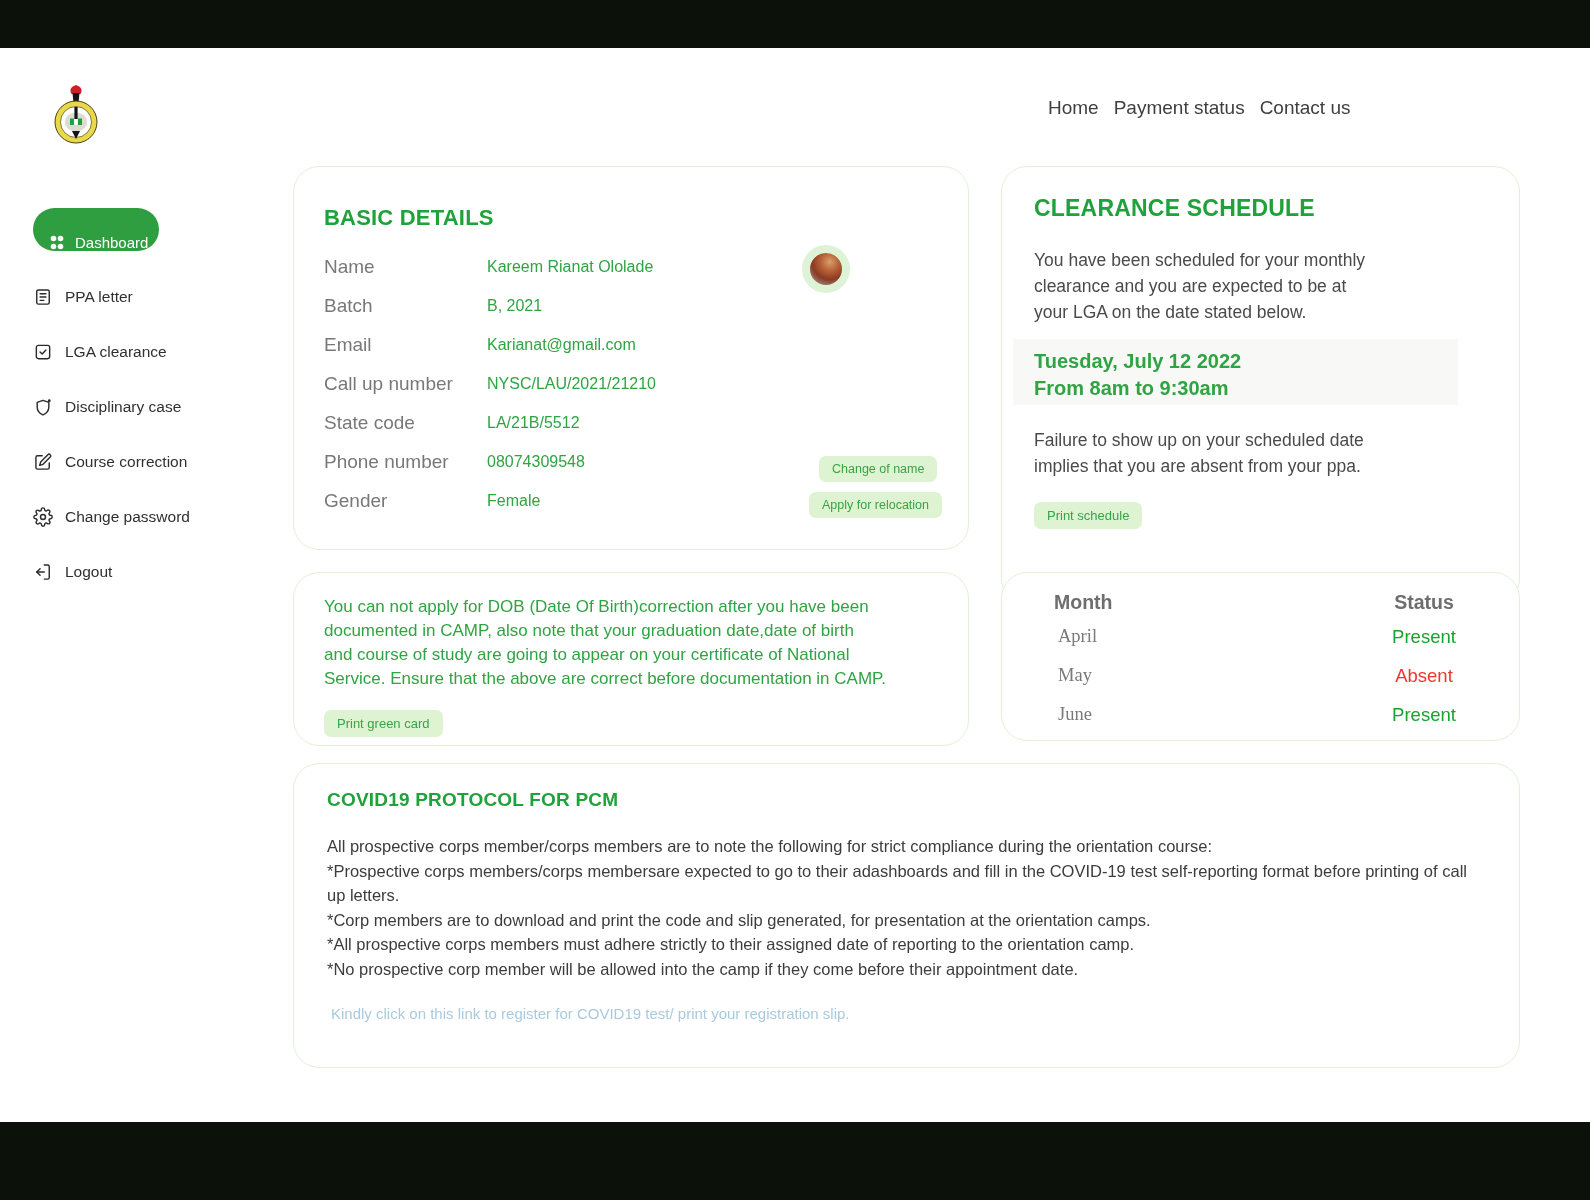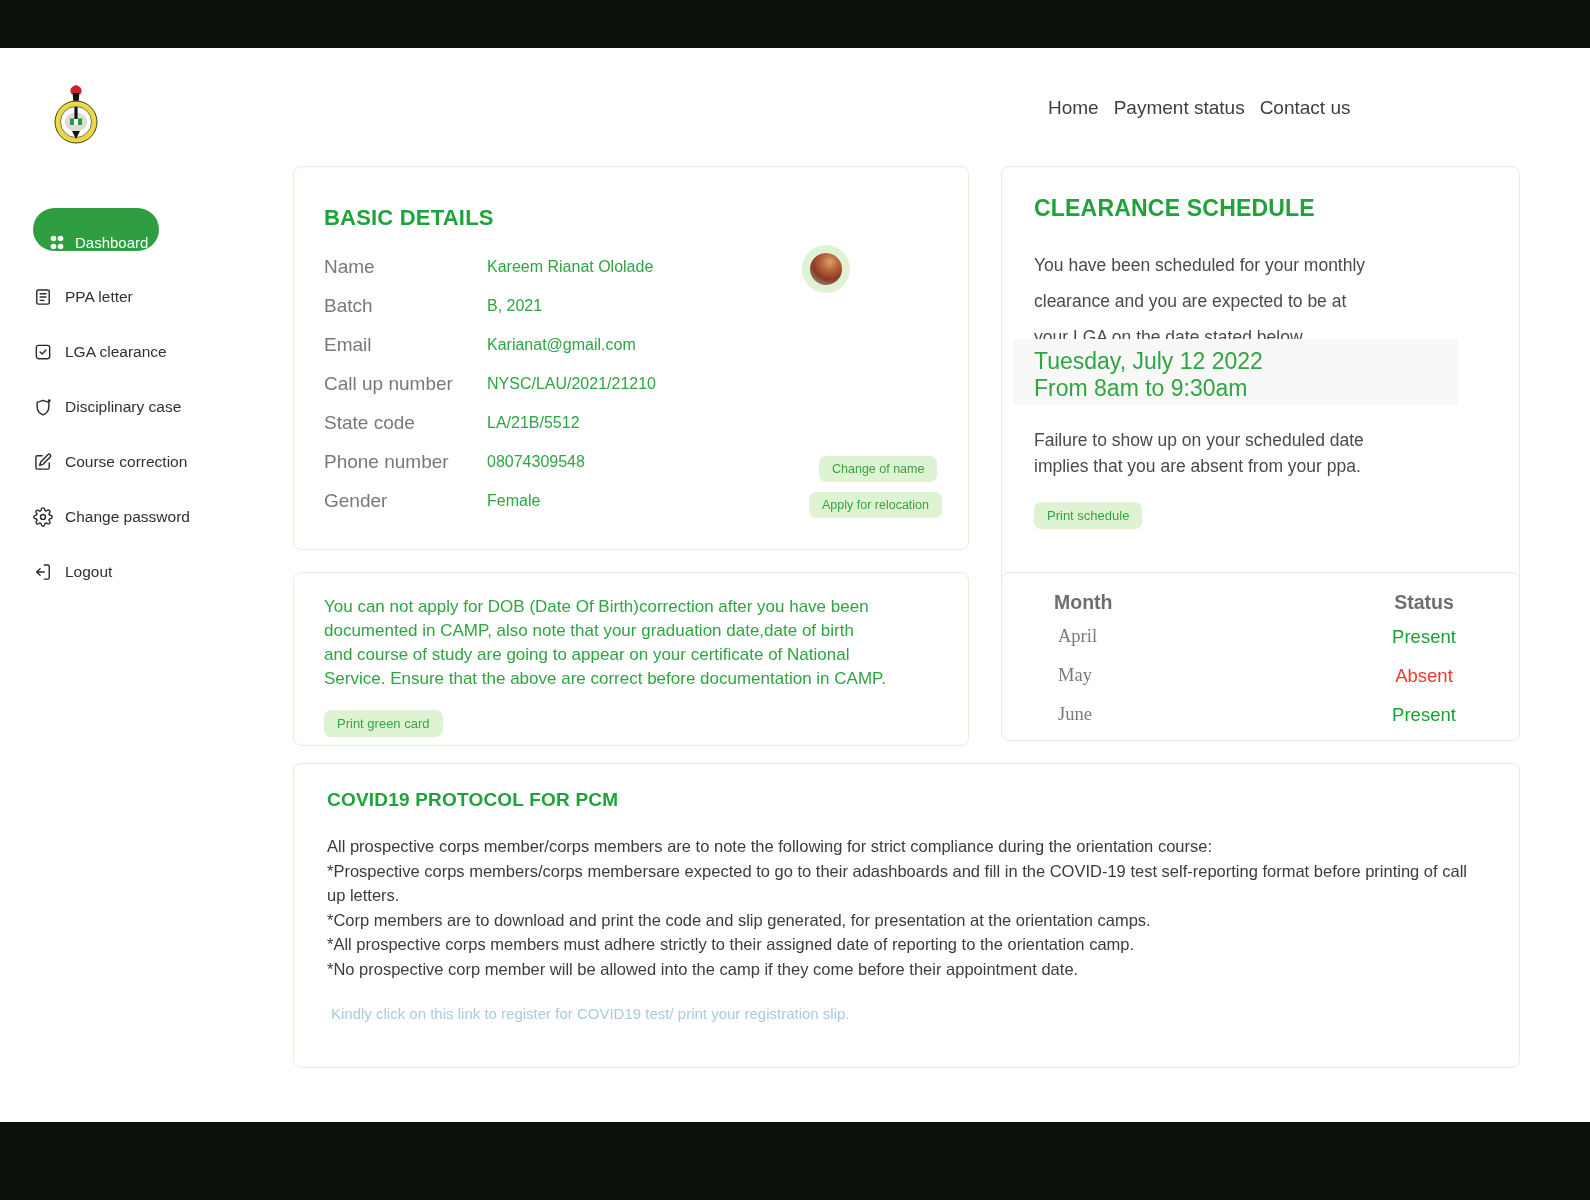--- a/index.html
+++ b/index.html
@@ -25,7 +25,7 @@
   .side-item .lbl { font-size:15.5px; color:#303030; }
   .side-item svg { width:20px; height:20px; stroke:#2b2b2b; fill:none; stroke-width:1.7; stroke-linecap:round; stroke-linejoin:round; }
 
-  .card { position:absolute; background:#fff; border:1.5px solid #e1f2d7; border-radius:8px; }
+  .card { position:absolute; background:#fff; border:1.5px solid #e1f2d7; border-radius:26px; }
   .card-basic   { left:293px; top:166px; width:676px; height:384px; }
   .card-clear   { left:1001px; top:166px; width:519px; height:439px; }
   .card-note    { left:293px; top:572px; width:676px; height:174px; }

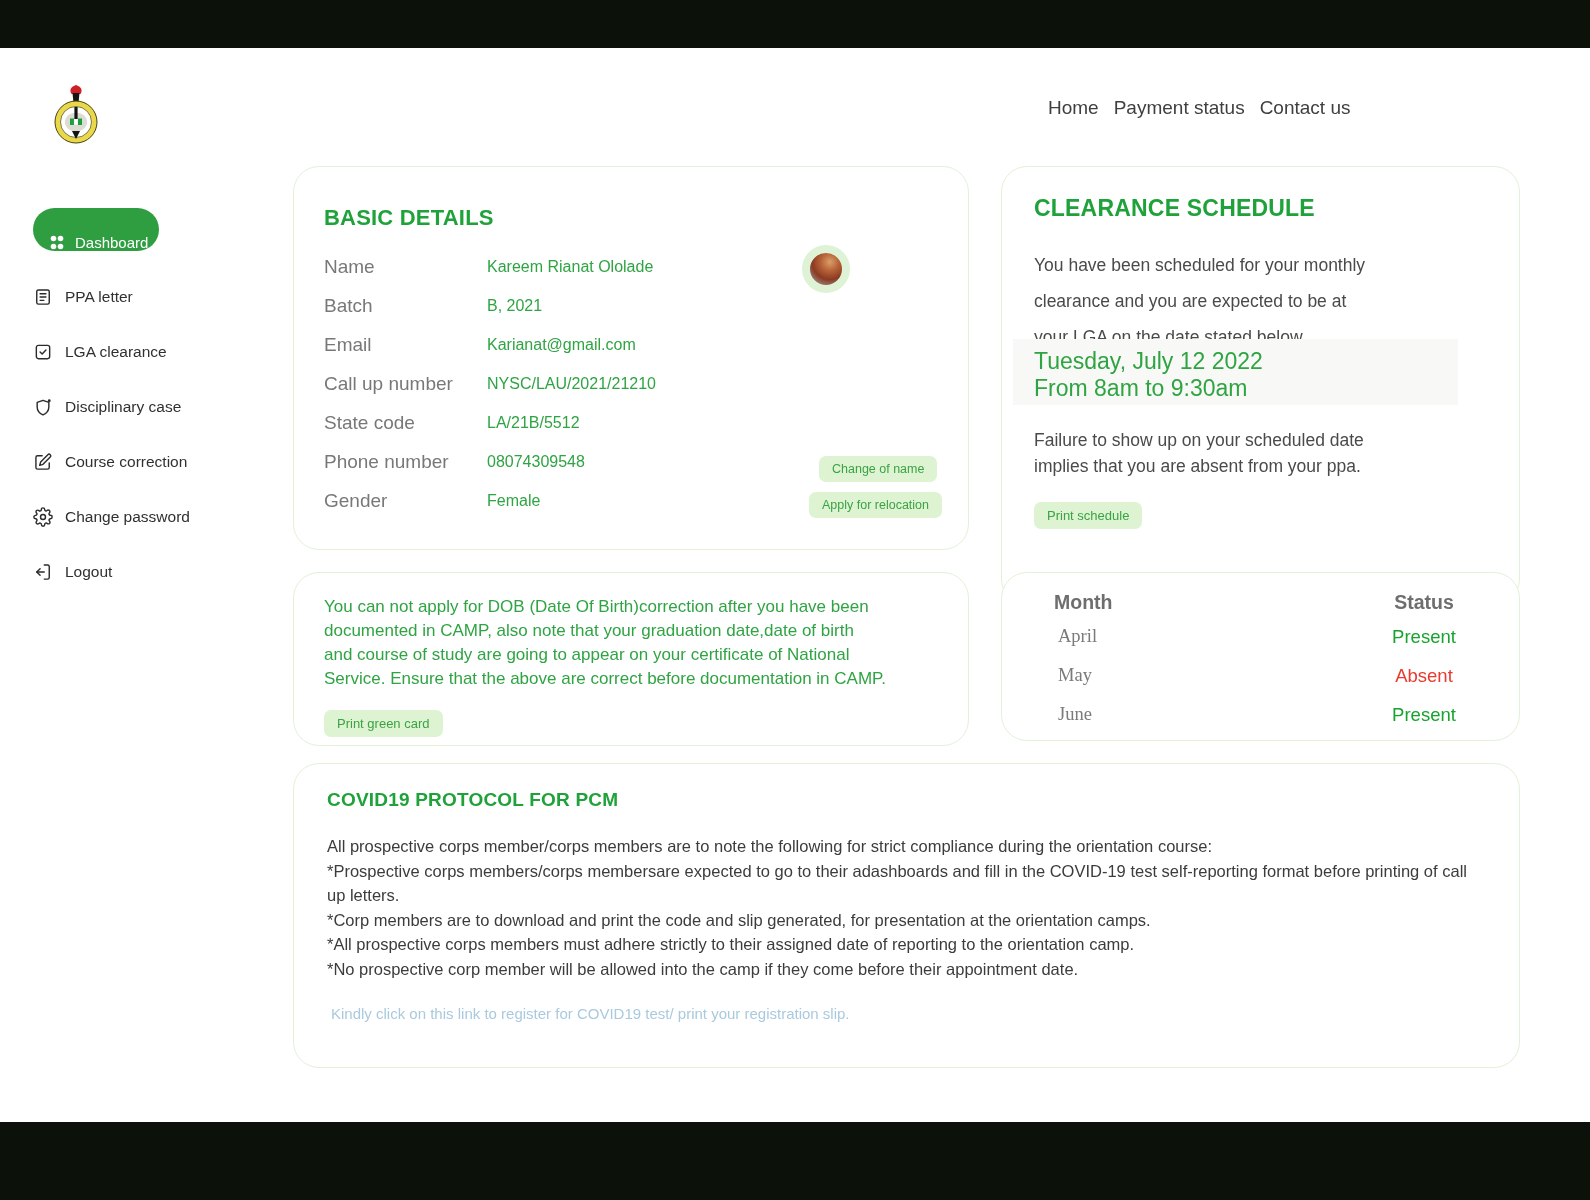--- a/index.html
+++ b/index.html
@@ -52,7 +52,7 @@
   .btn-reloc { position:absolute; left:515px; top:325px; }
 
   .clear-intro { position:absolute; left:32px; top:80px; font-size:17.5px; color:#4a4a4a;
-    line-height:36px; white-space:pre-line; }
+    line-height:26px; white-space:pre-line; }
   .date-block { position:absolute; left:11px; top:172px; width:445px; height:66px; background:#f8f8f6;
     padding:9px 0 0 21px; }
   .date-block div { font-size:23px; font-weight:normal; color:#2fa443; line-height:27px; }

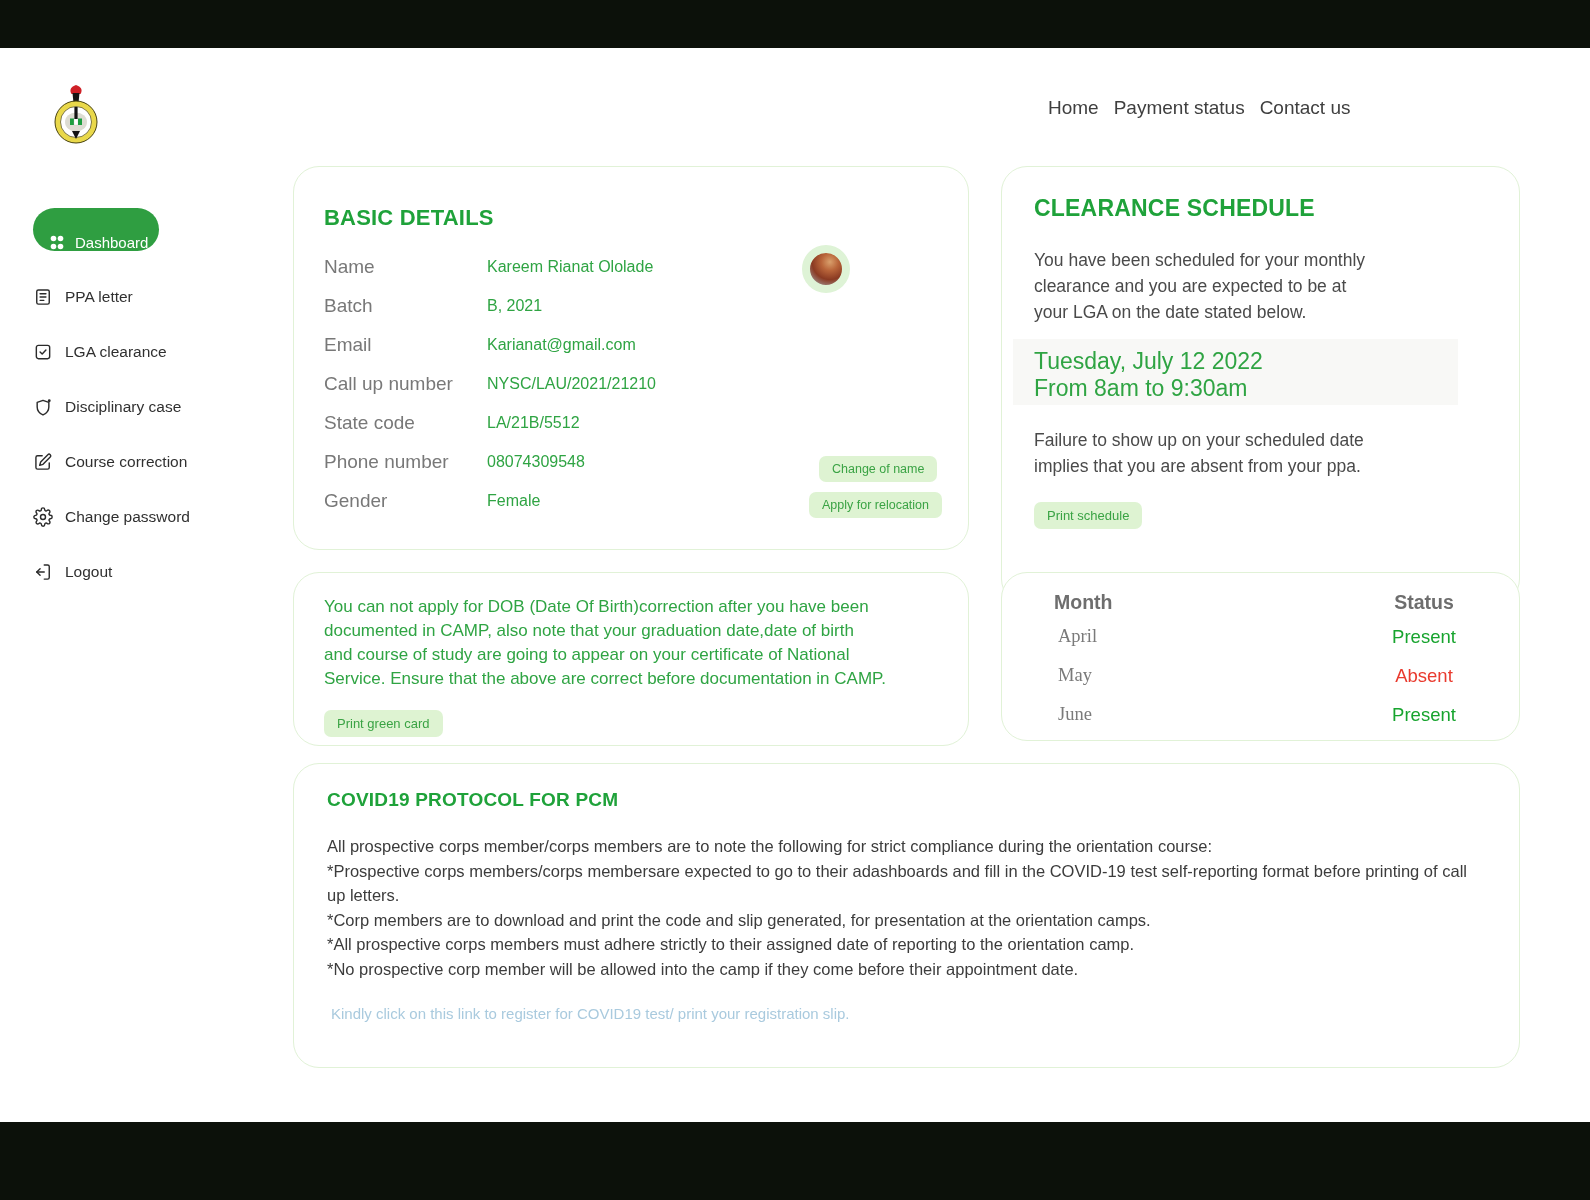--- a/index.html
+++ b/index.html
@@ -55,7 +55,7 @@
     line-height:26px; white-space:pre-line; }
   .date-block { position:absolute; left:11px; top:172px; width:445px; height:66px; background:#f8f8f6;
     padding:9px 0 0 21px; }
-  .date-block div { font-size:23px; font-weight:normal; color:#2fa443; line-height:27px; }
+  .date-block div { font-size:20px; font-weight:bold; color:#2fa443; line-height:27px; }
   .clear-warn { position:absolute; left:32px; top:260px; font-size:17.5px; color:#4a4a4a;
     line-height:26px; white-space:pre-line; }
   .btn-sched { position:absolute; left:32px; top:335px; font-size:13px; }

